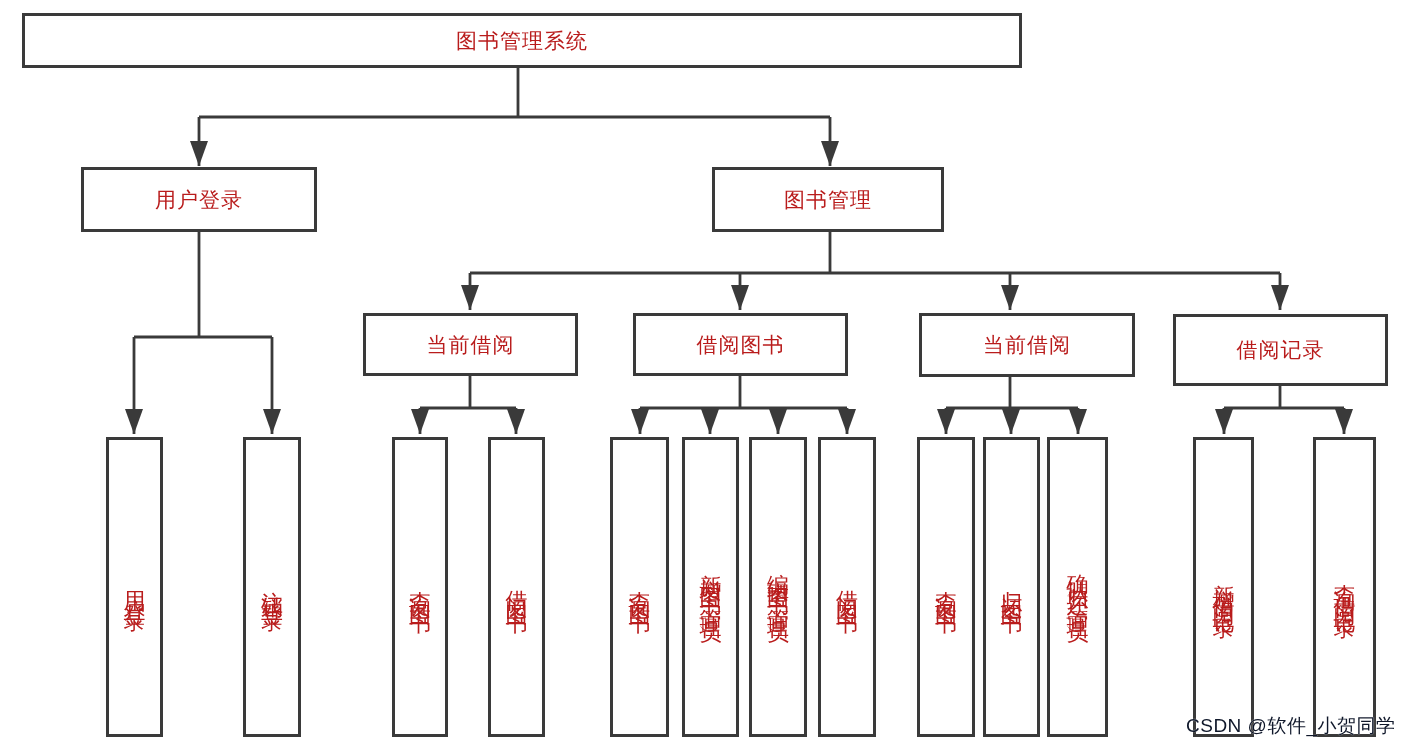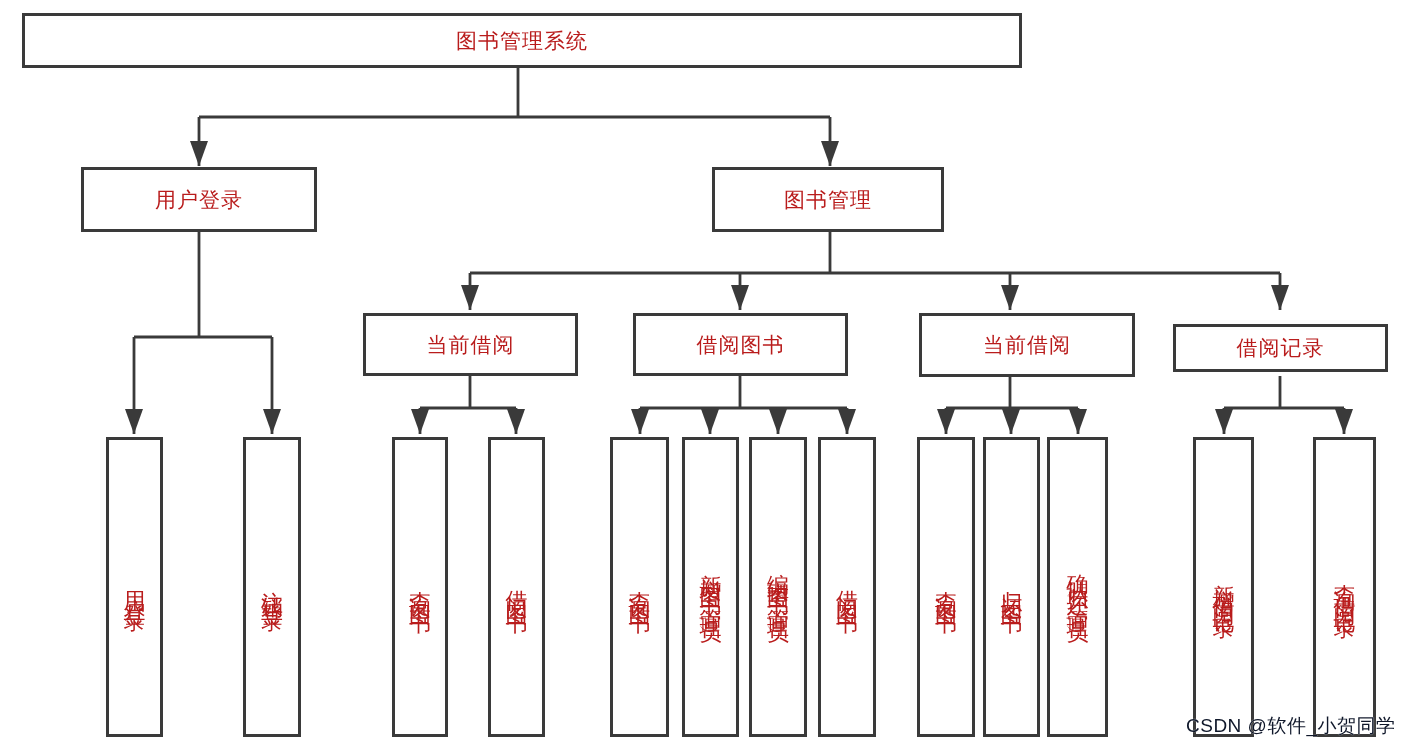--- a/index.html
+++ b/index.html
@@ -108,7 +108,7 @@
   <div class="node" style="left:363px; top:313px; width:215px; height:63px;">当前借阅</div>
   <div class="node" style="left:633px; top:313px; width:215px; height:63px;">借阅图书</div>
   <div class="node" style="left:919px; top:313px; width:216px; height:64px;text-align:right;">当前借阅</div>
-  <div class="node" style="left:1173px; top:324px; width:215px; height:48px;">借阅记录</div>
+  <div class="node" style="left:1173px; top:314px; width:215px; height:72px;">借阅记录</div>
 
   <div class="node leaf" style="left:106px; top:437px; width:57px; height:300px;">
     <span class="vtext">用户登录</span>

